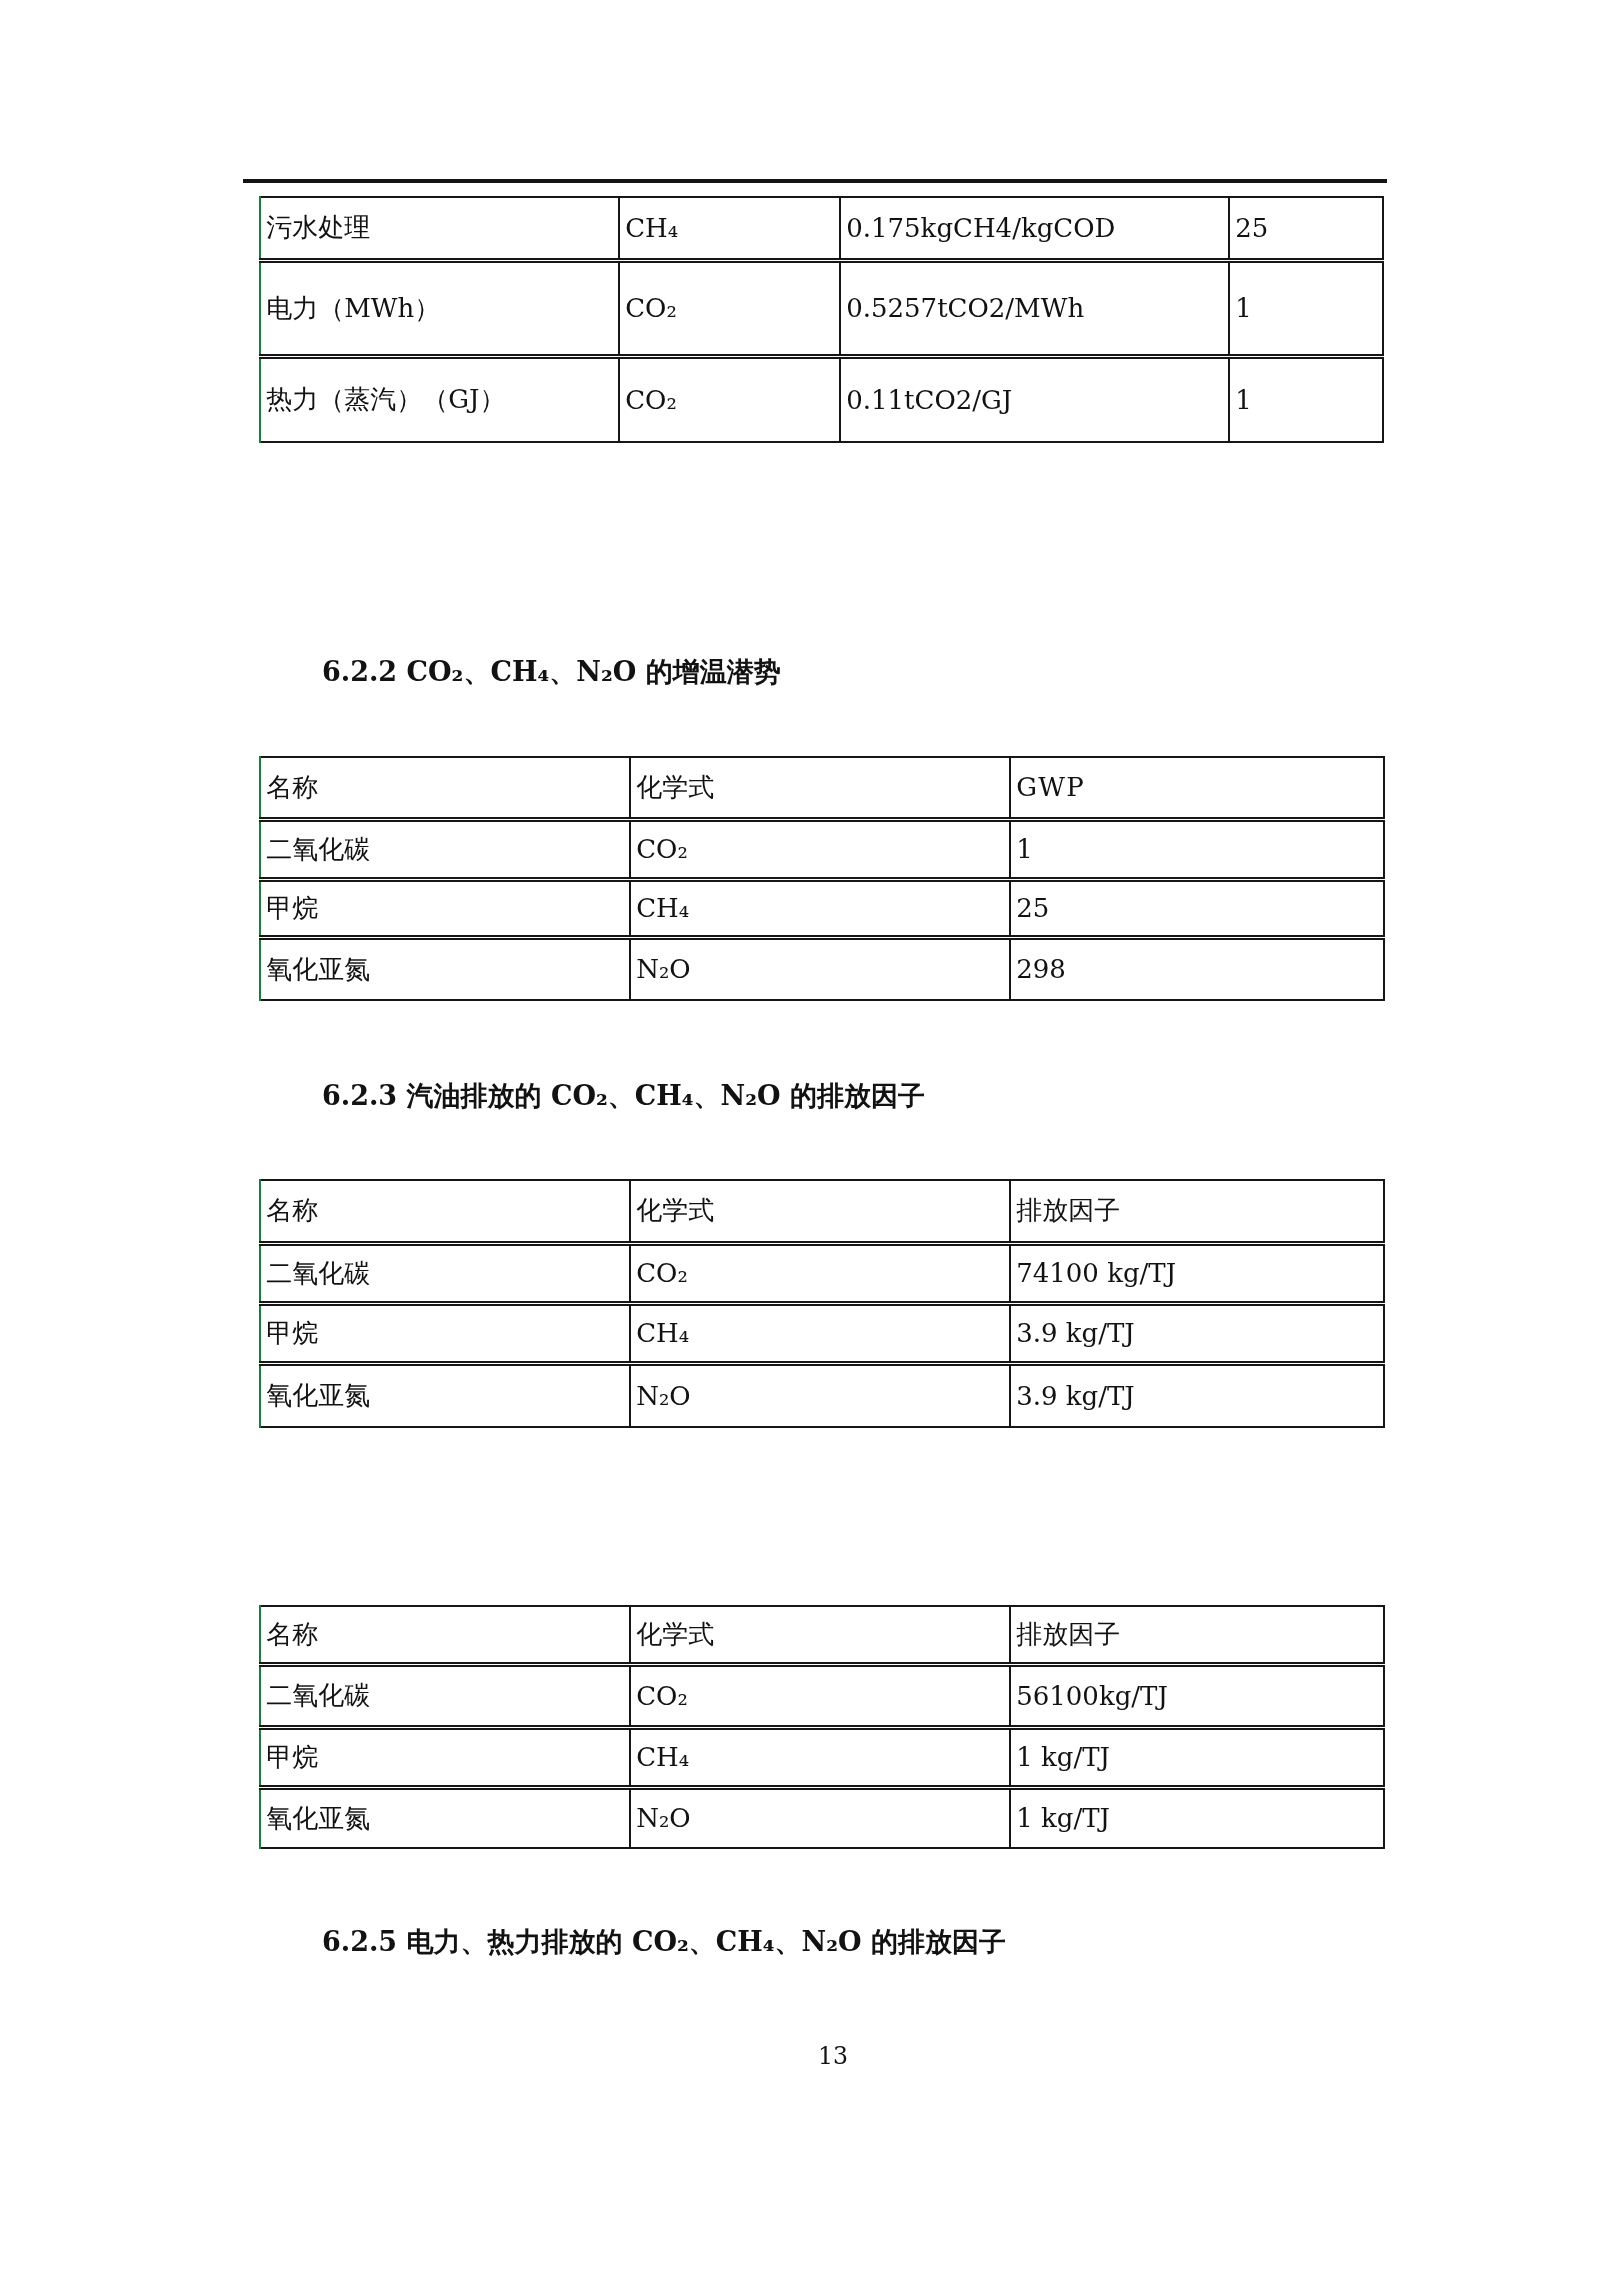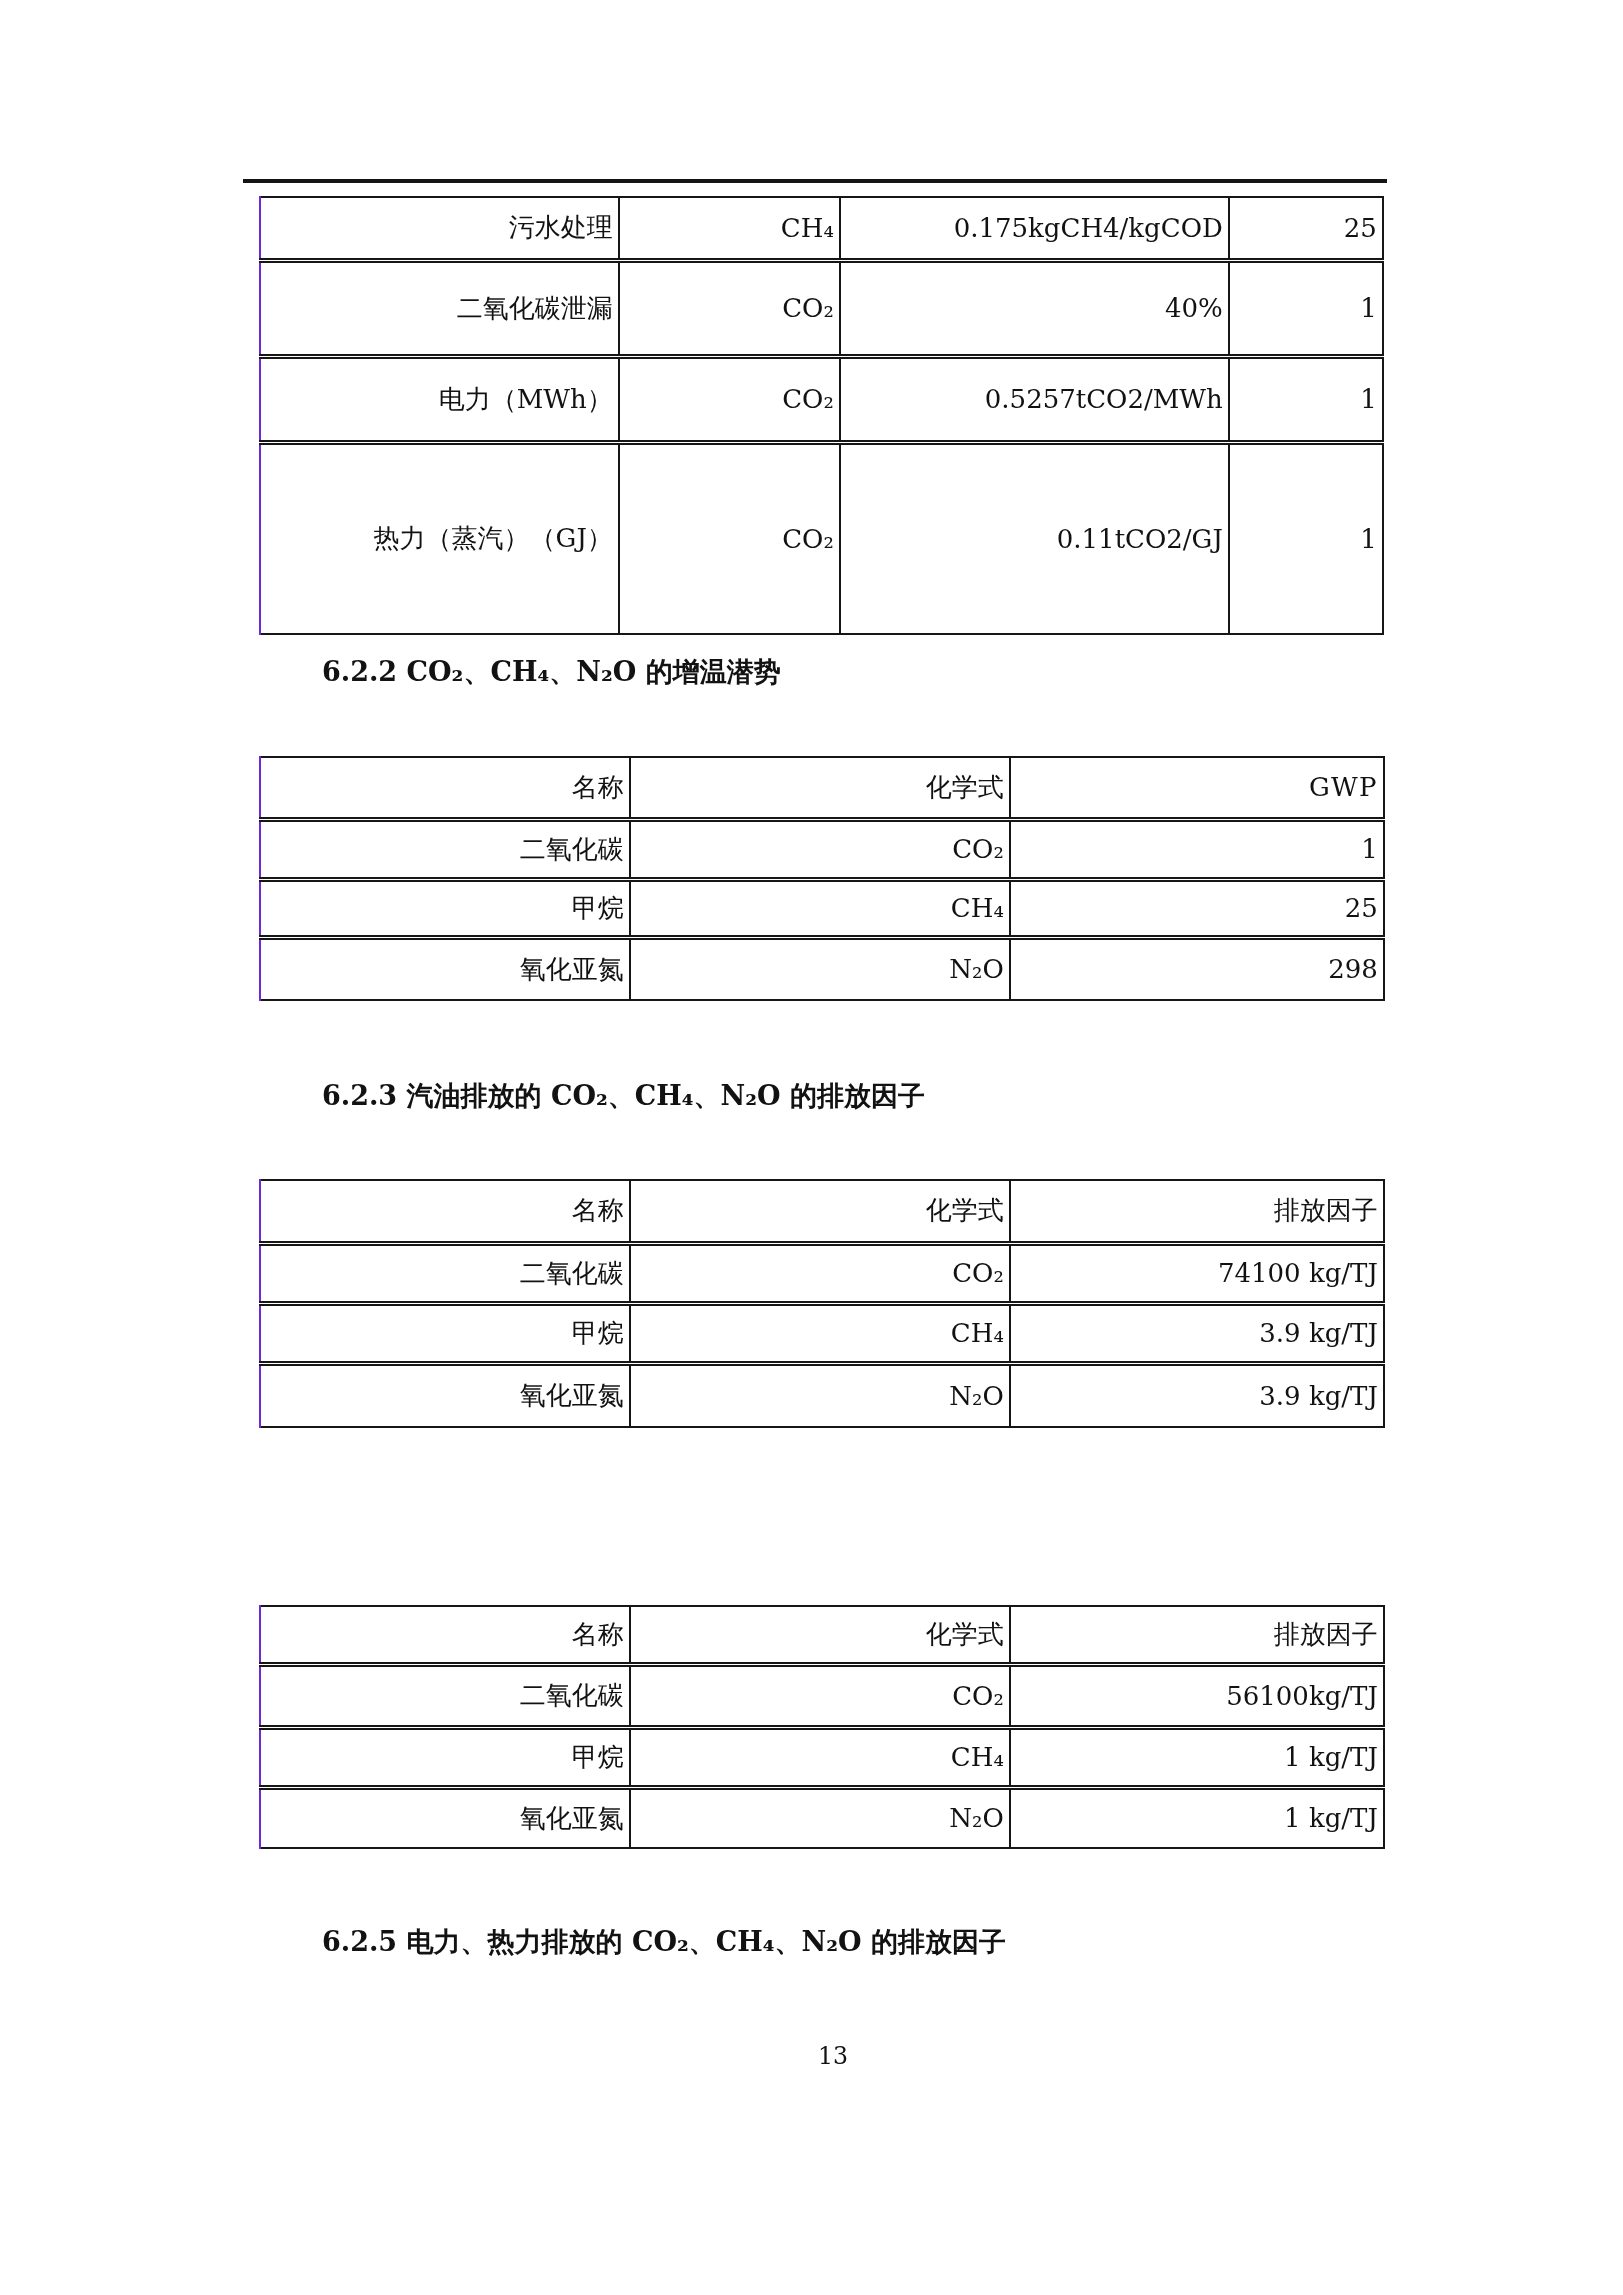--- a/index.html
+++ b/index.html
@@ -29,9 +29,9 @@
     background: #ffffff;
   }
   table.t td {
-    border-left: 2px solid #6d28d9;
+    border-left: 2px solid #15803d;
     border-right: 2px solid #161616;
-    text-align: right;
+    text-align: left;
     vertical-align: middle;
     font-size: 26px;
     padding: 0 5.2px;

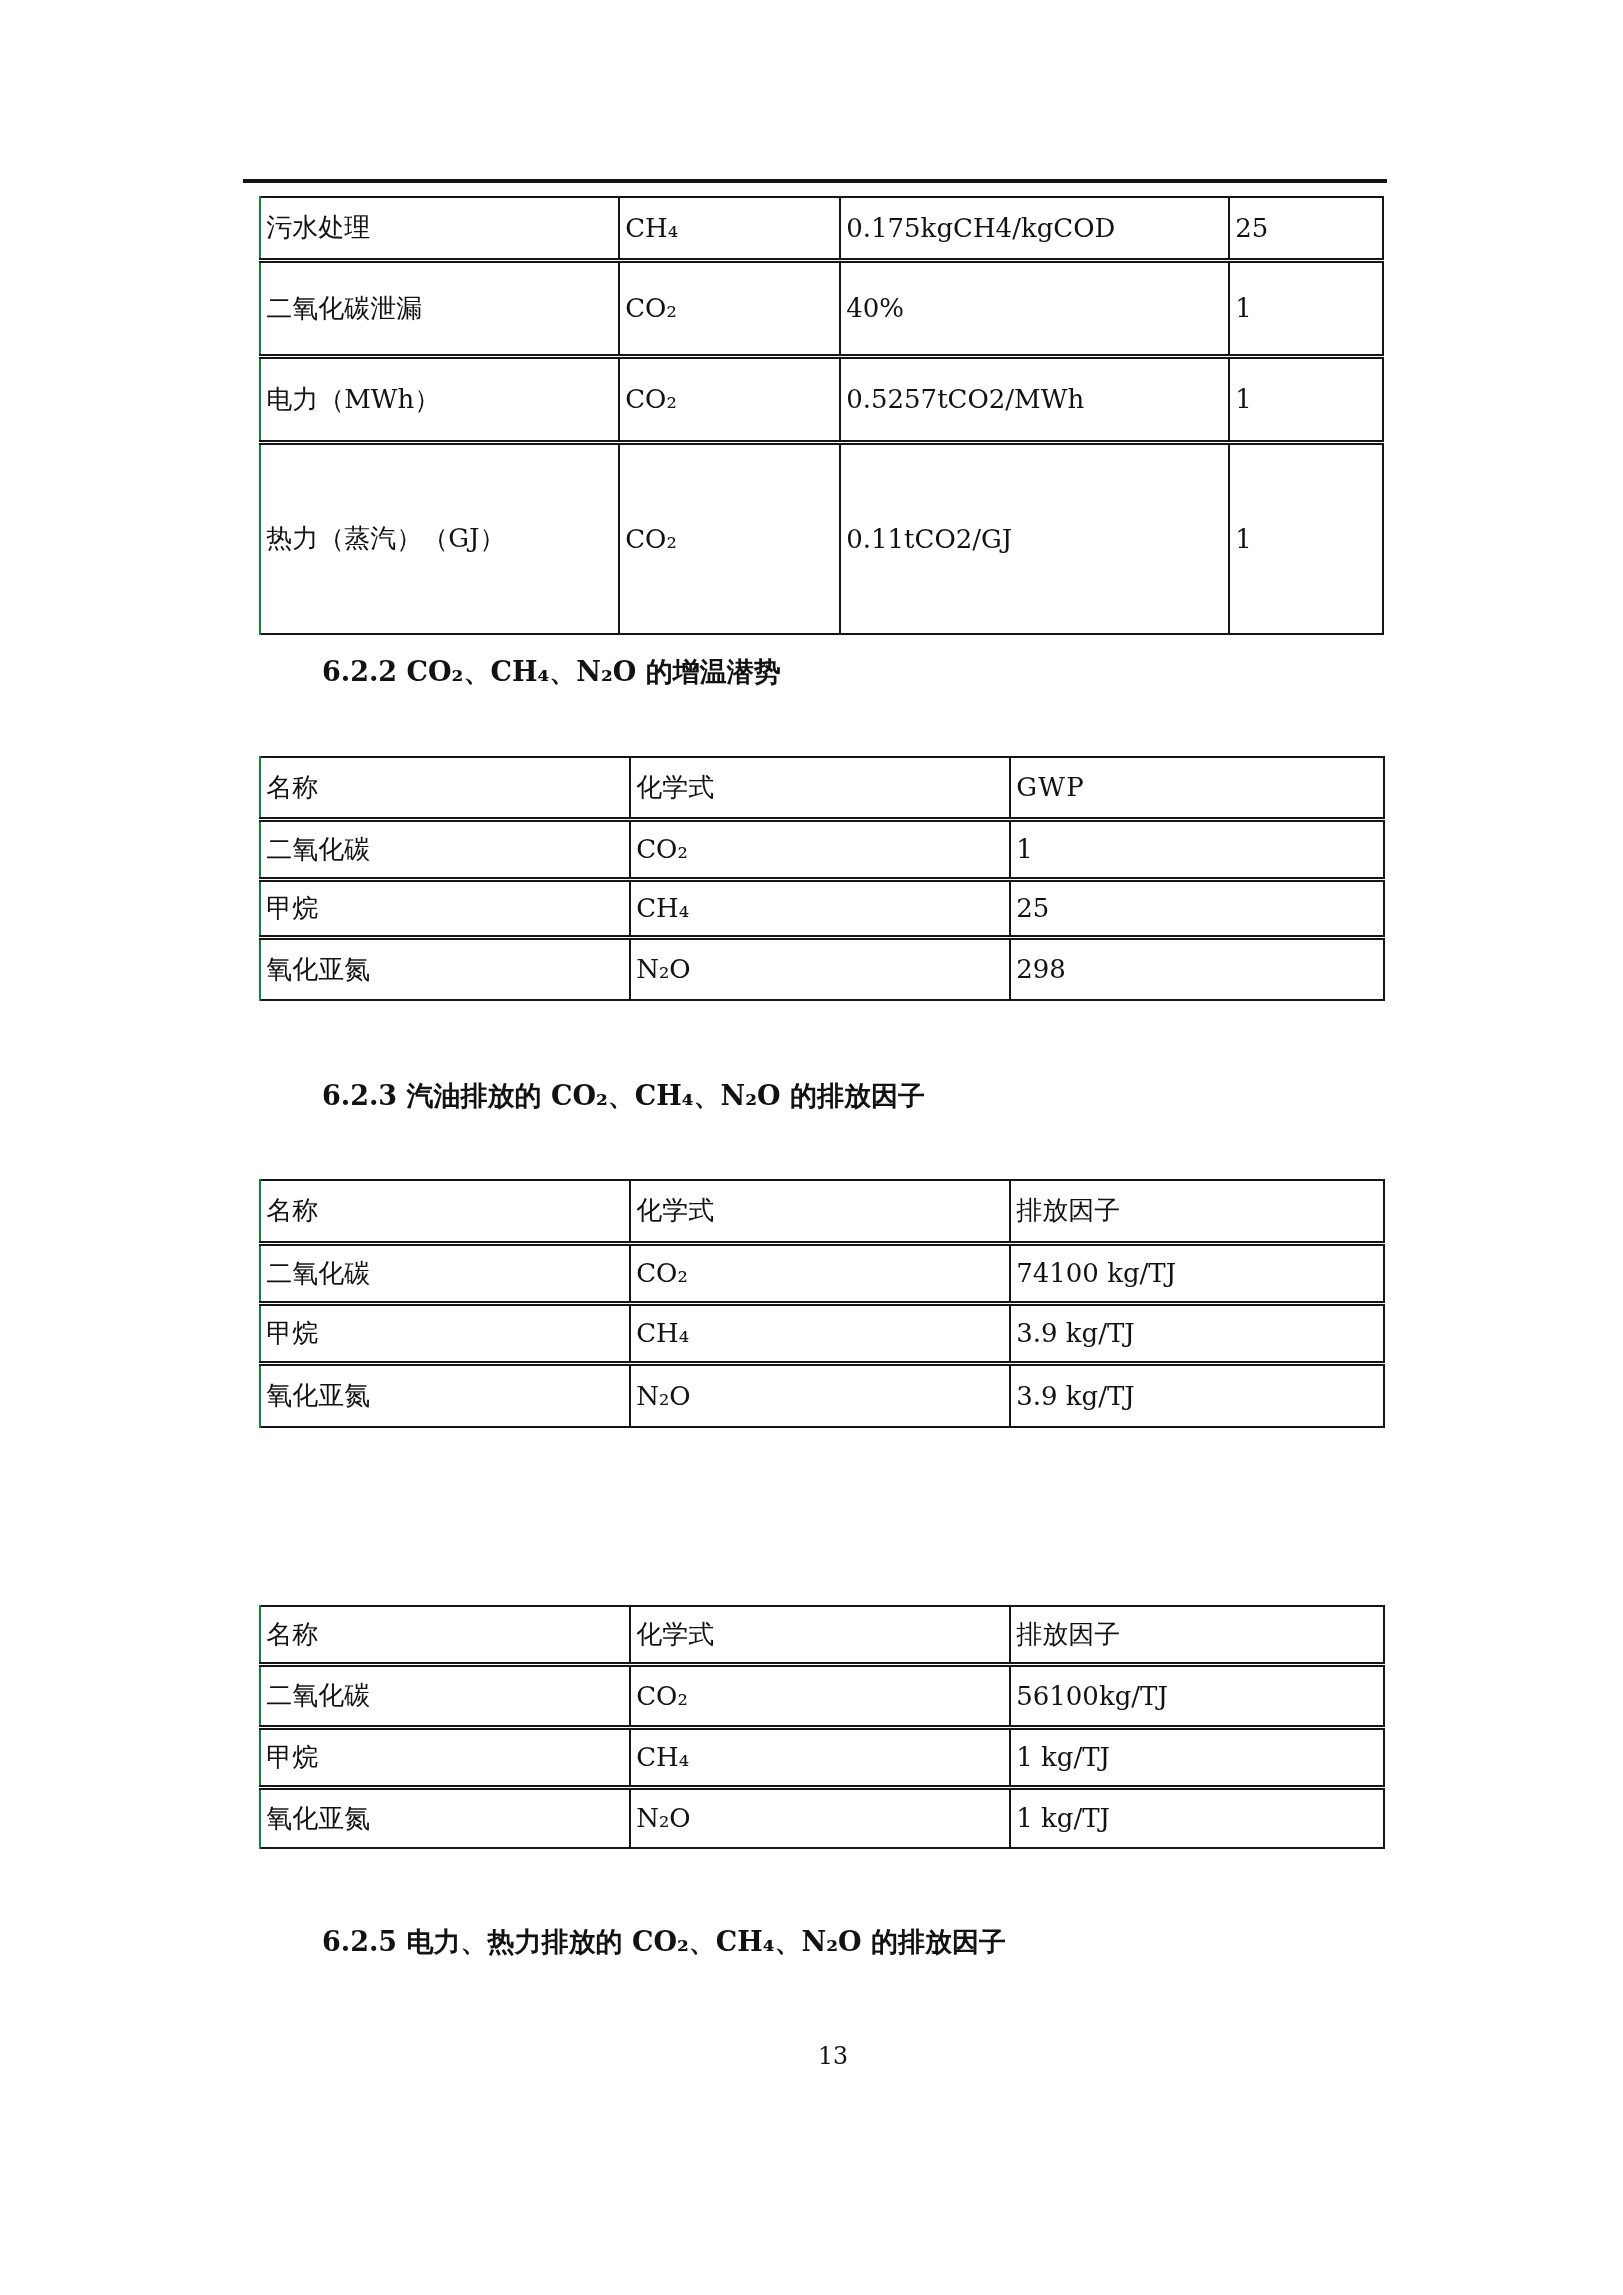--- a/index.html
+++ b/index.html
@@ -119,12 +119,6 @@
         <td>25</td>
       </tr>
       <tr>
-        <td>二氧化碳泄漏</td>
-        <td>CO₂</td>
-        <td>40%</td>
-        <td>1</td>
-      </tr>
-      <tr>
         <td>电力（MWh）</td>
         <td>CO₂</td>
         <td>0.5257tCO2/MWh</td>

